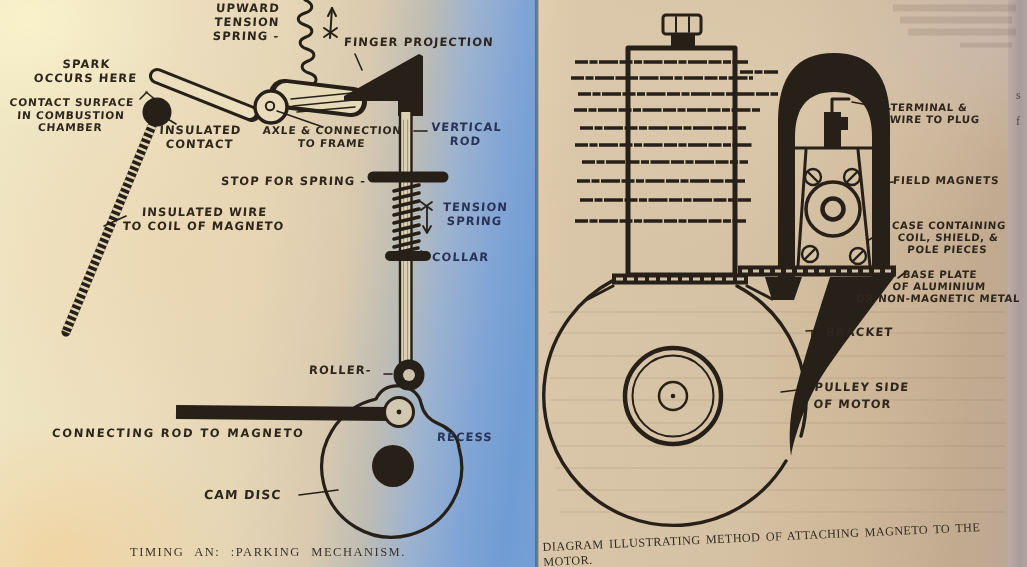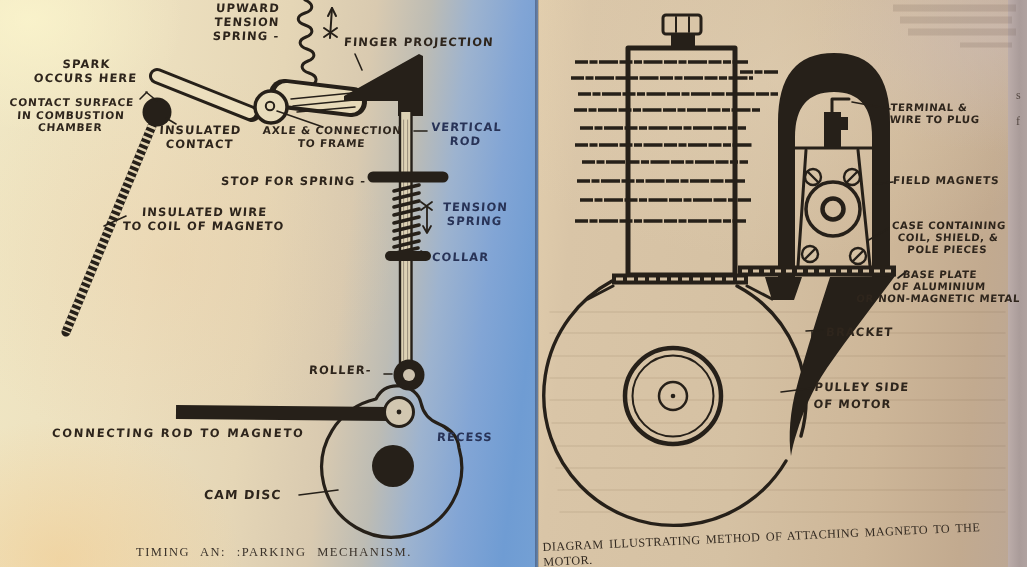--- a/index.html
+++ b/index.html
@@ -35,7 +35,7 @@
   
   .cap{position:absolute;font-family:"Liberation Serif","DejaVu Serif",serif;
        color:#3b332b;}
-  .cap-left{left:136px;top:545px;width:300px;text-align:left;
+  .cap-left{left:118px;top:545px;width:300px;text-align:center;
        font-size:12.5px;letter-spacing:1.5px;word-spacing:6px;}
   .cap-right{left:543px;top:540px;width:492px;font-size:12.2px;letter-spacing:.4px;
        word-spacing:2px;color:#342b22;transform:rotate(-2.6deg);transform-origin:left center;}

